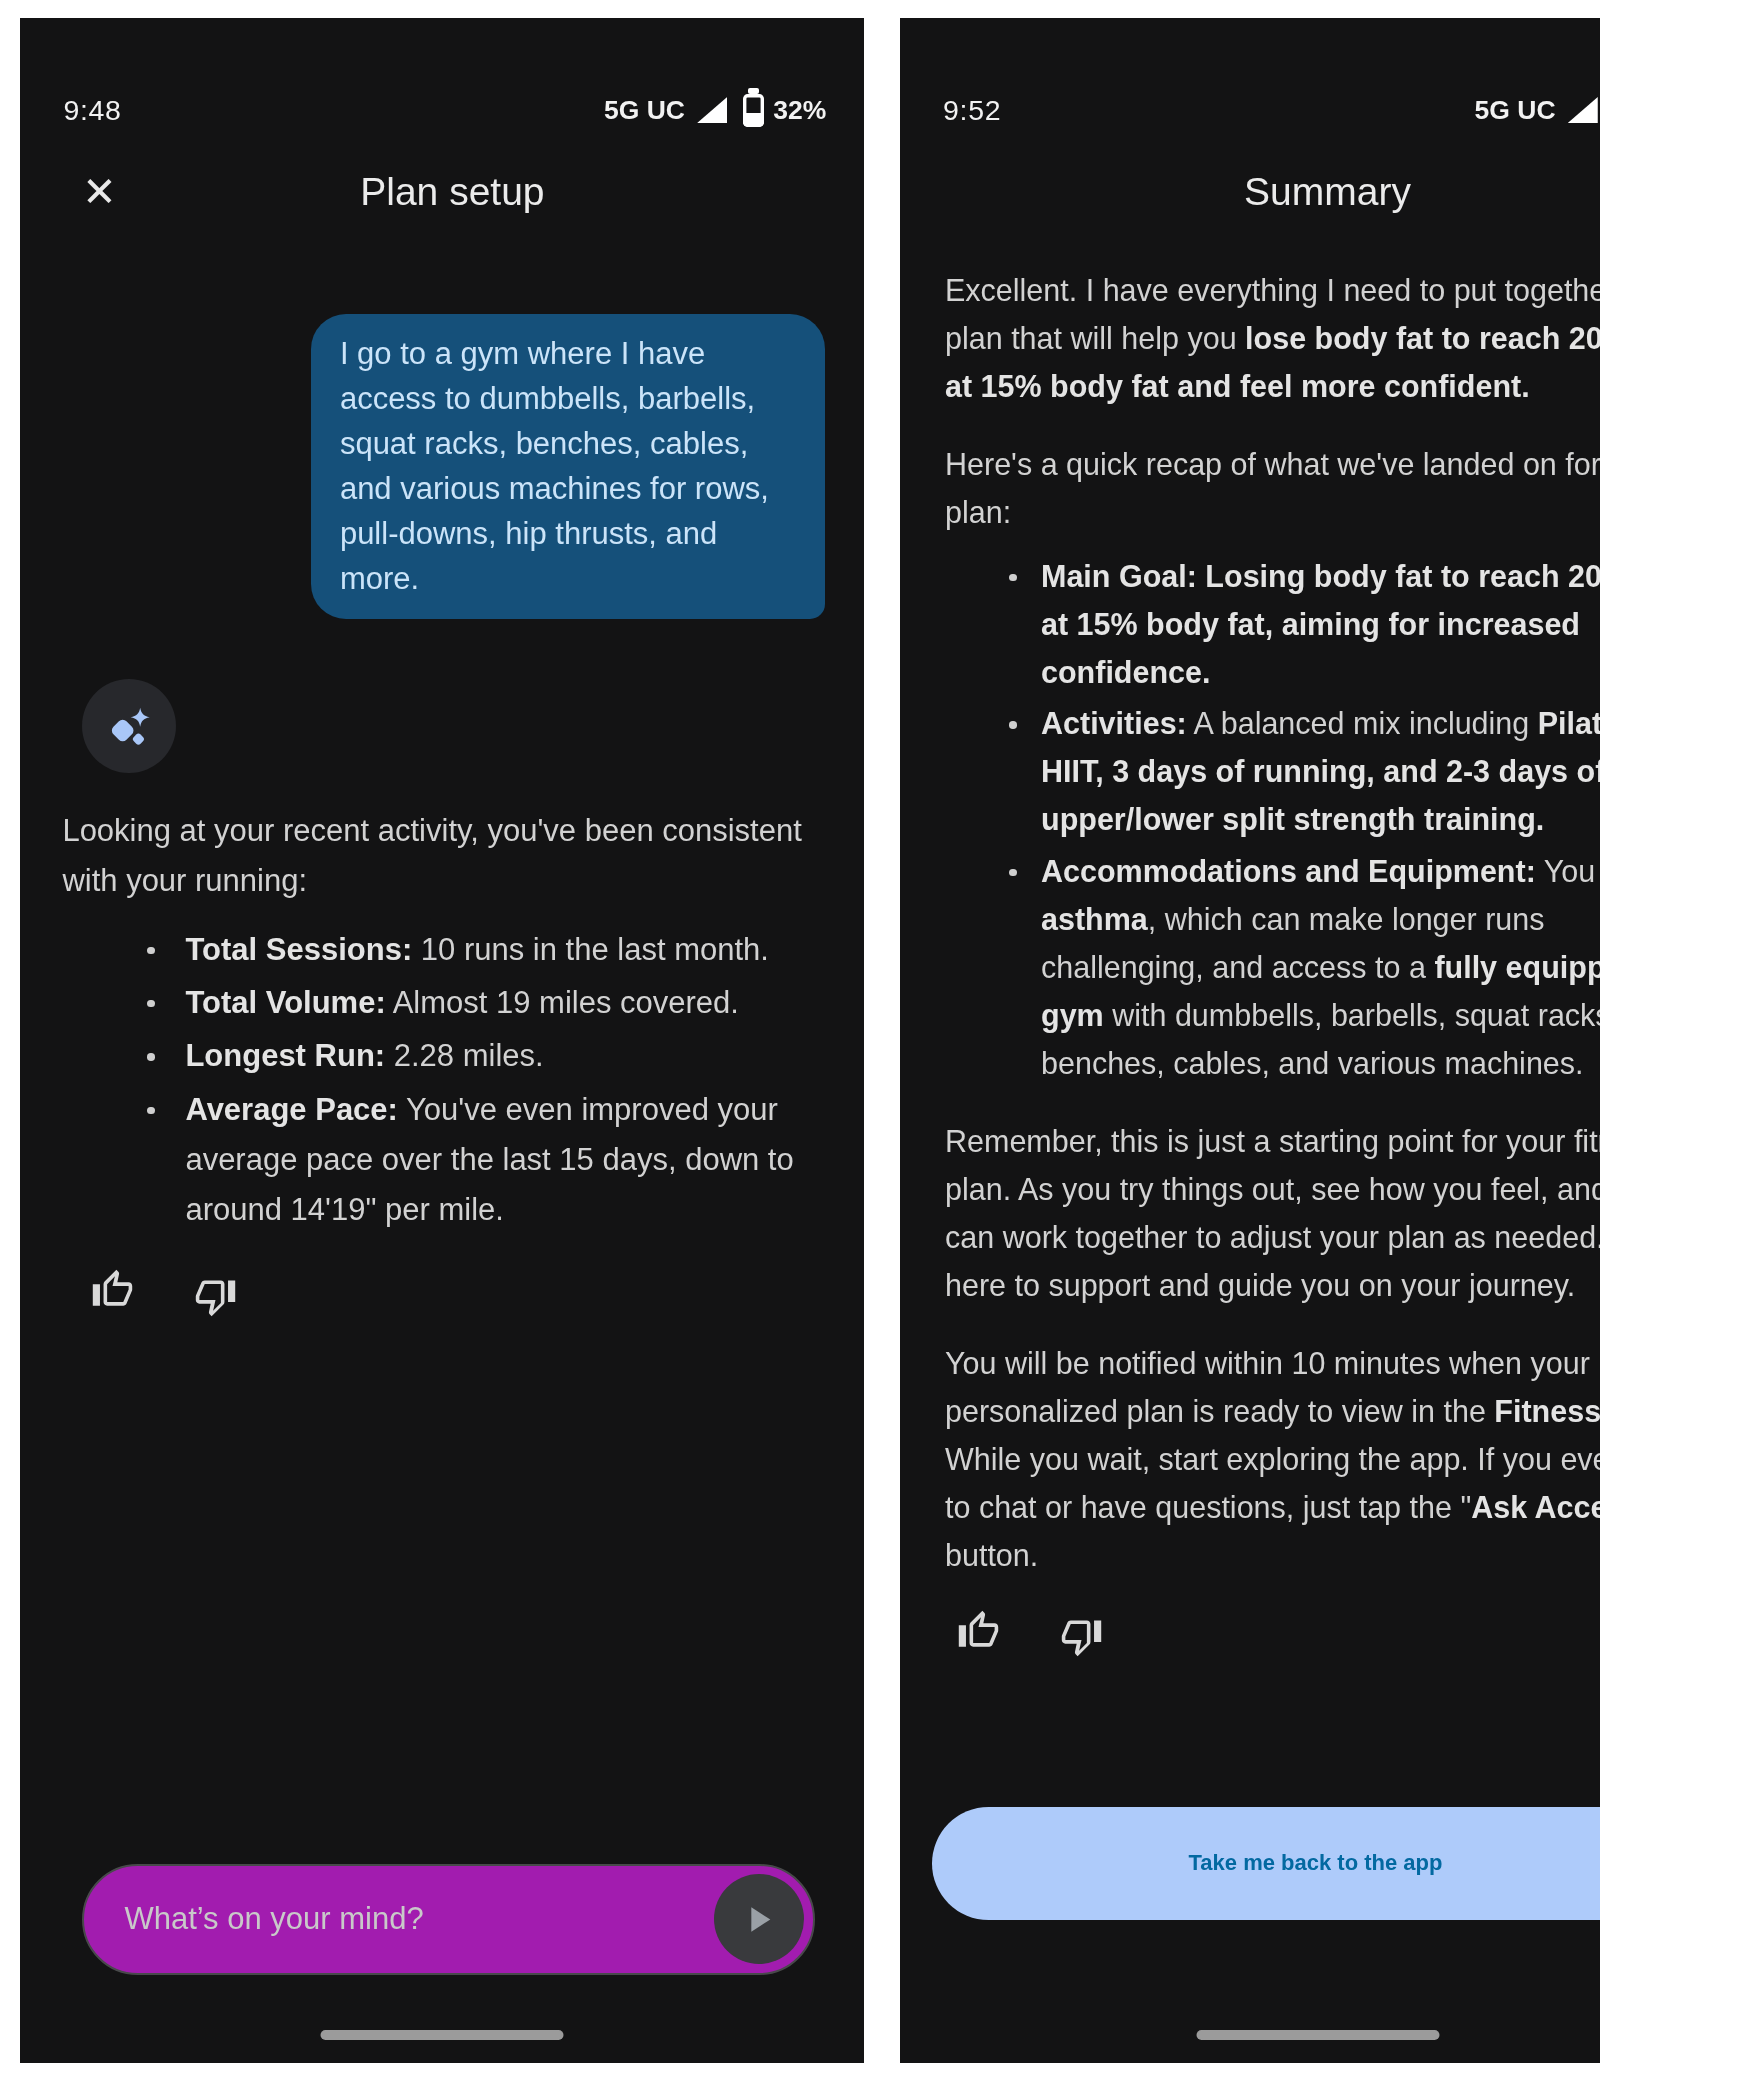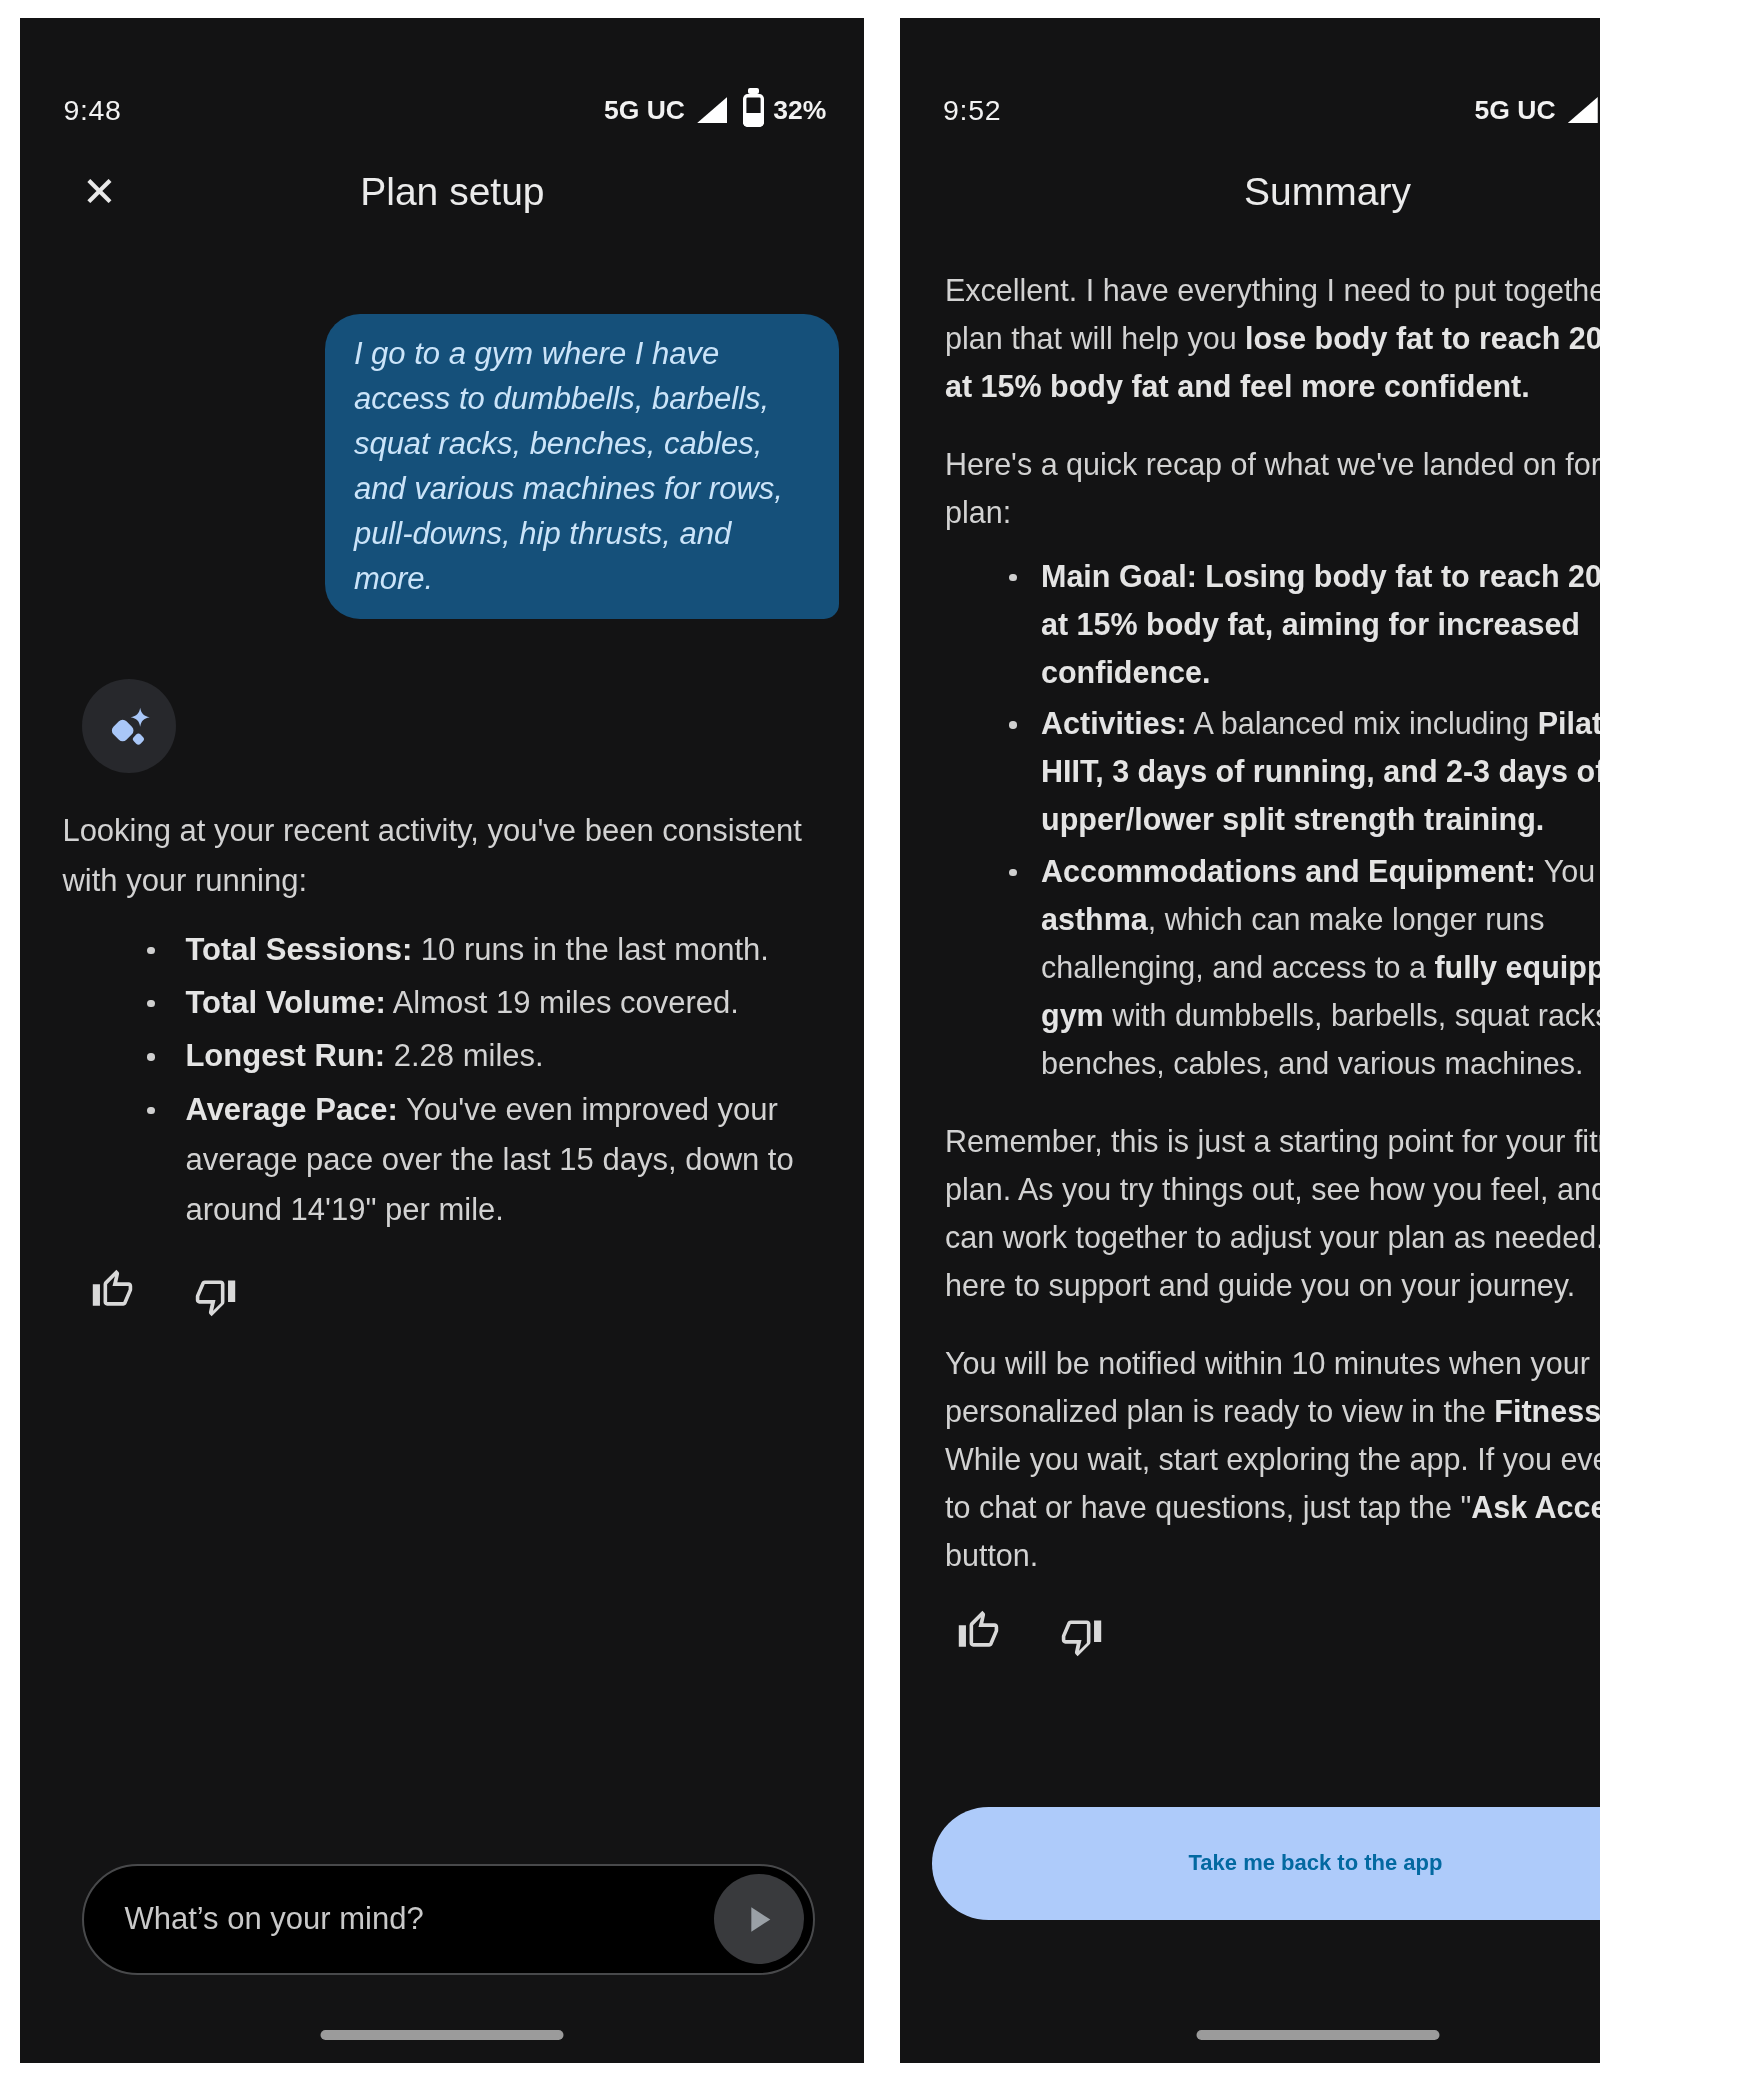--- a/index.html
+++ b/index.html
@@ -30,9 +30,9 @@
          text-align:center;font-size:39px;color:#ebebeb;padding-left:20px;}
 
   
-  .bubble{position:absolute;top:296px;right:25px;width:514px;box-sizing:border-box;
+  .bubble{position:absolute;top:296px;right:39px;width:514px;box-sizing:border-box;
           padding:17.6px 28.5px;background:#15507a;color:#cbe4f9;font-size:31px;line-height:45px;
-          border-radius:35px 35px 15px 35px;font-style:italic;}
+          border-radius:35px 35px 15px 35px;}
 
   
   .avatar{position:absolute;top:661px;left:62px;width:94px;height:94px;border-radius:50%;

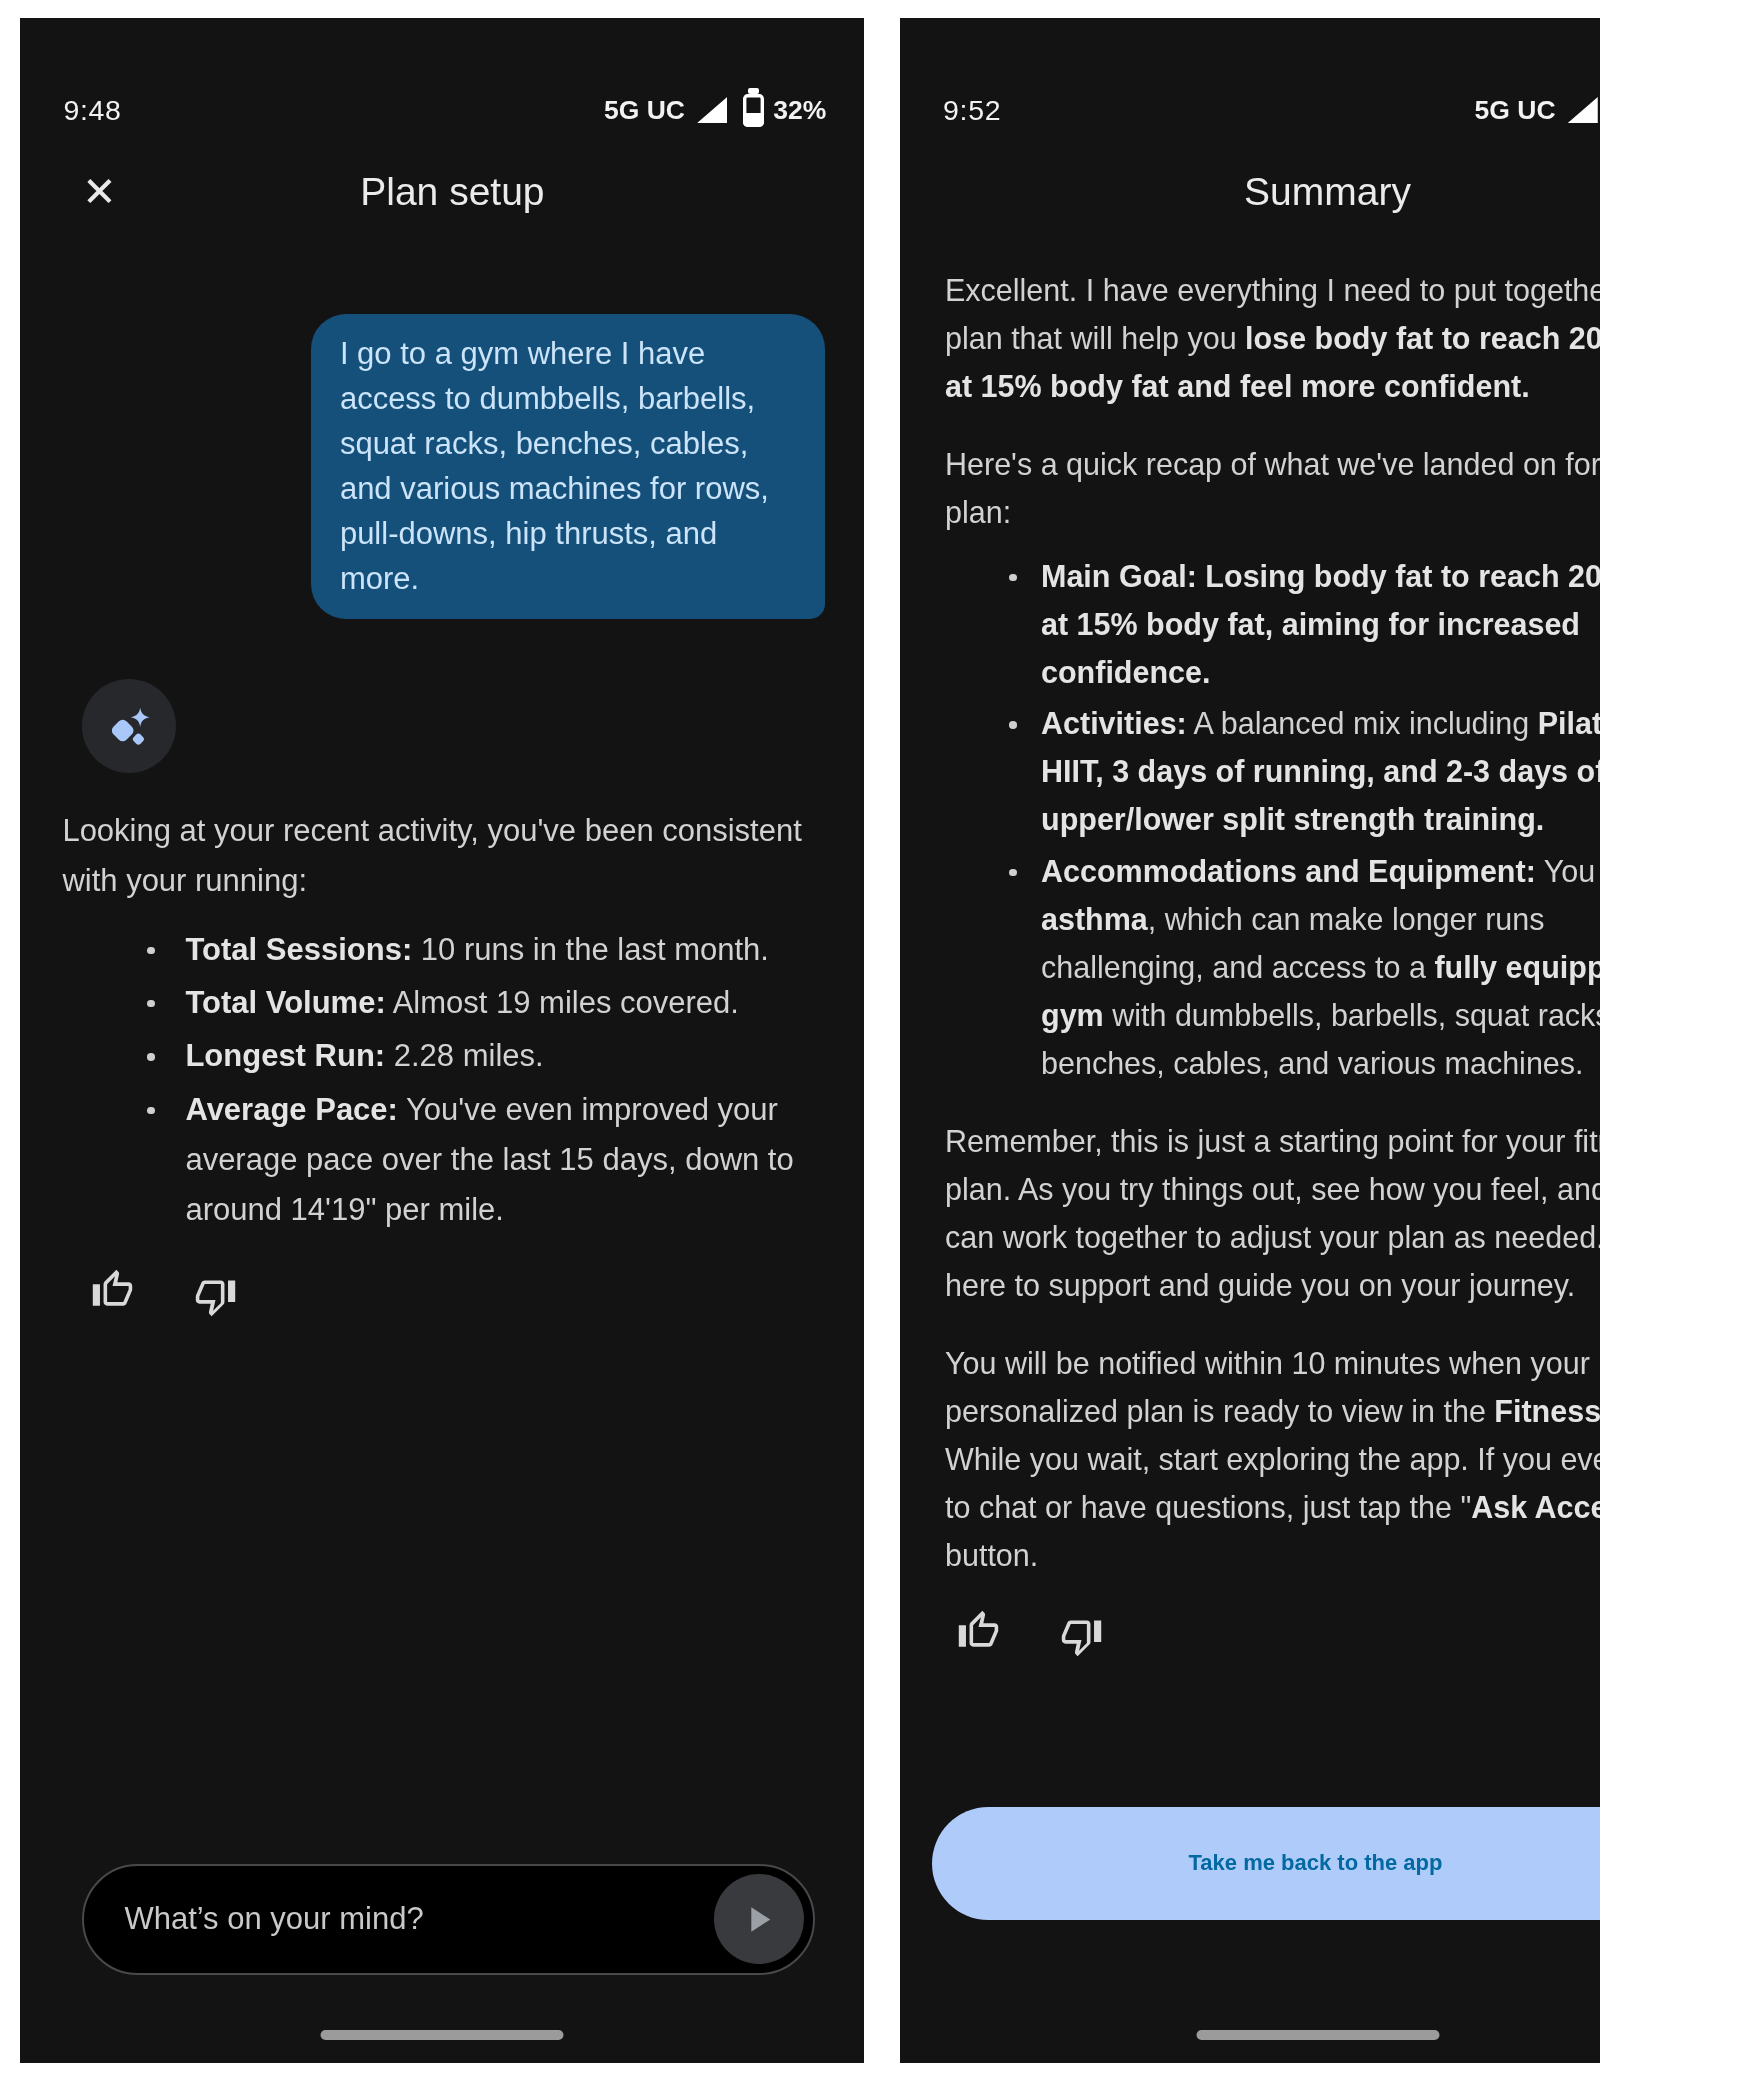--- a/index.html
+++ b/index.html
@@ -69,7 +69,7 @@
   
   .composer{position:absolute;left:62px;bottom:88px;width:733px;height:111px;box-sizing:border-box;
             border:2px solid #48494b;border-radius:57px;display:flex;align-items:center;
-            padding:0 9.5px 0 38px;background:#000000;}
+            padding:0 9.5px 0 38px;background:#a21caf;}
   .composer input{flex:1;background:transparent;border:none;outline:none;color:#d6d6d6;
                   font-size:31px;font-family:"Liberation Sans",sans-serif;min-width:0;}
   .composer input::placeholder{color:#c9c9c9;opacity:1;}

